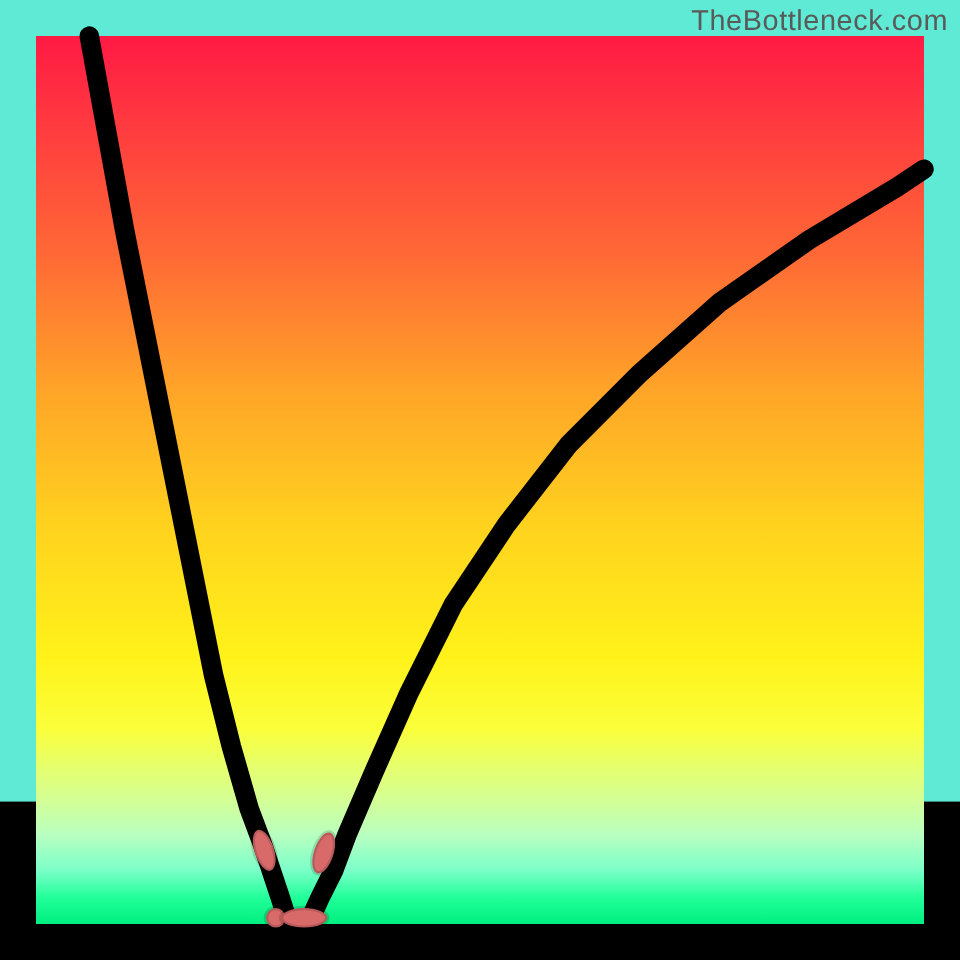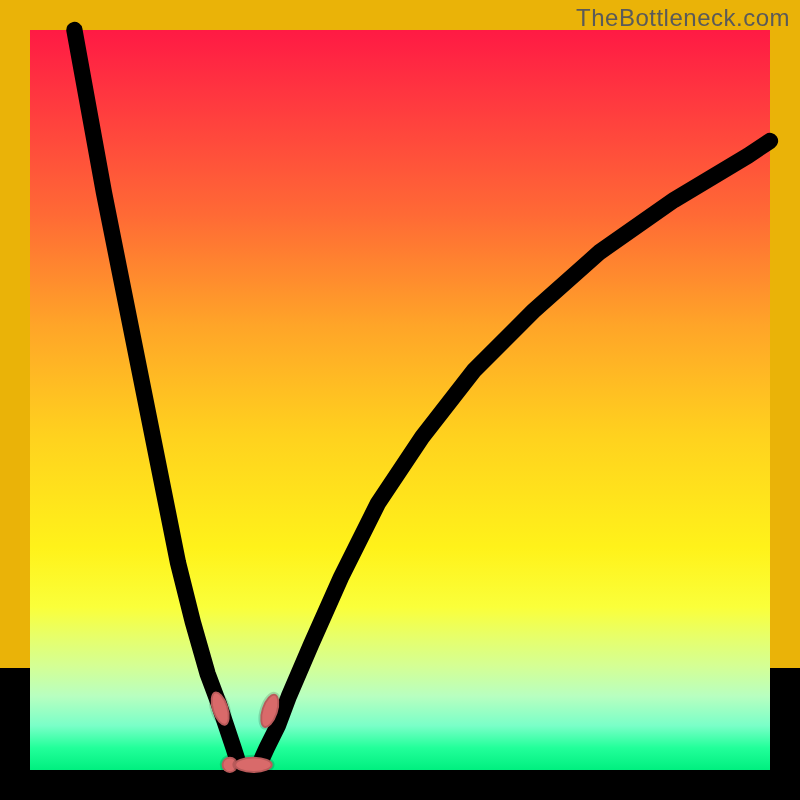--- a/index.html
+++ b/index.html
@@ -15,7 +15,7 @@
     position: relative;
     width: 800px;
     height: 668px;
-    background: #eab308;
+    background: #5eead4;
   }
   .watermark {
     position: absolute;

